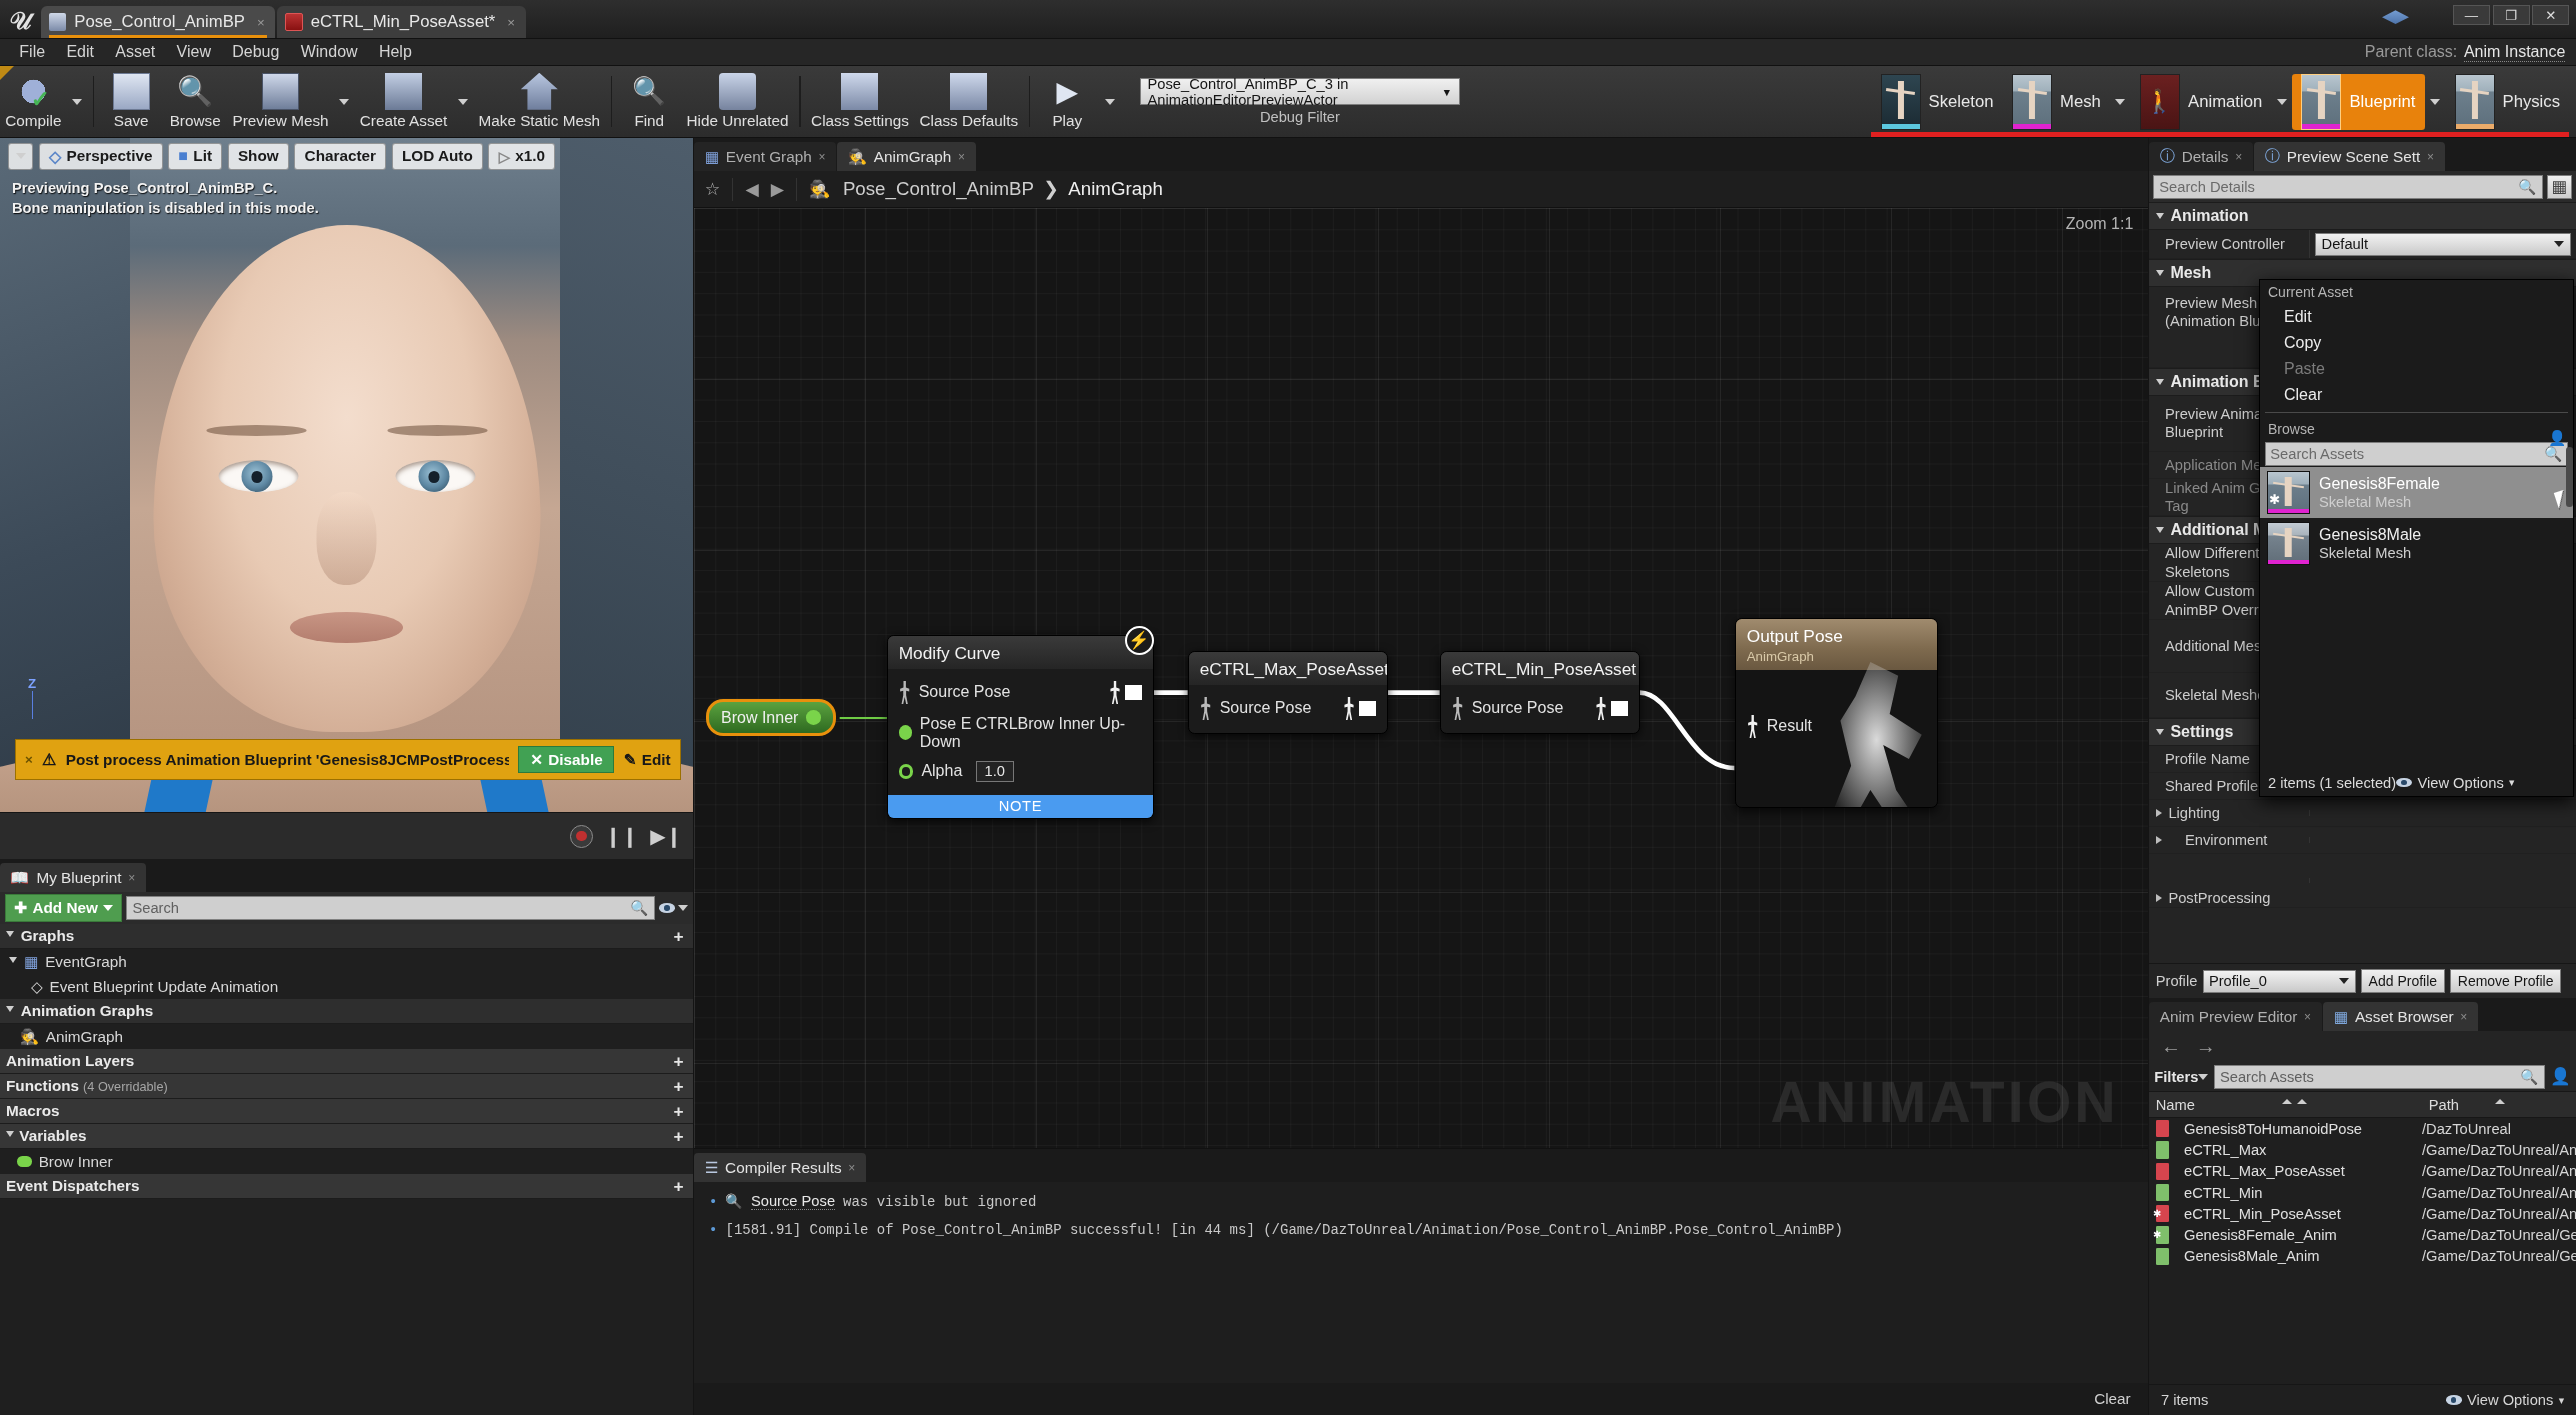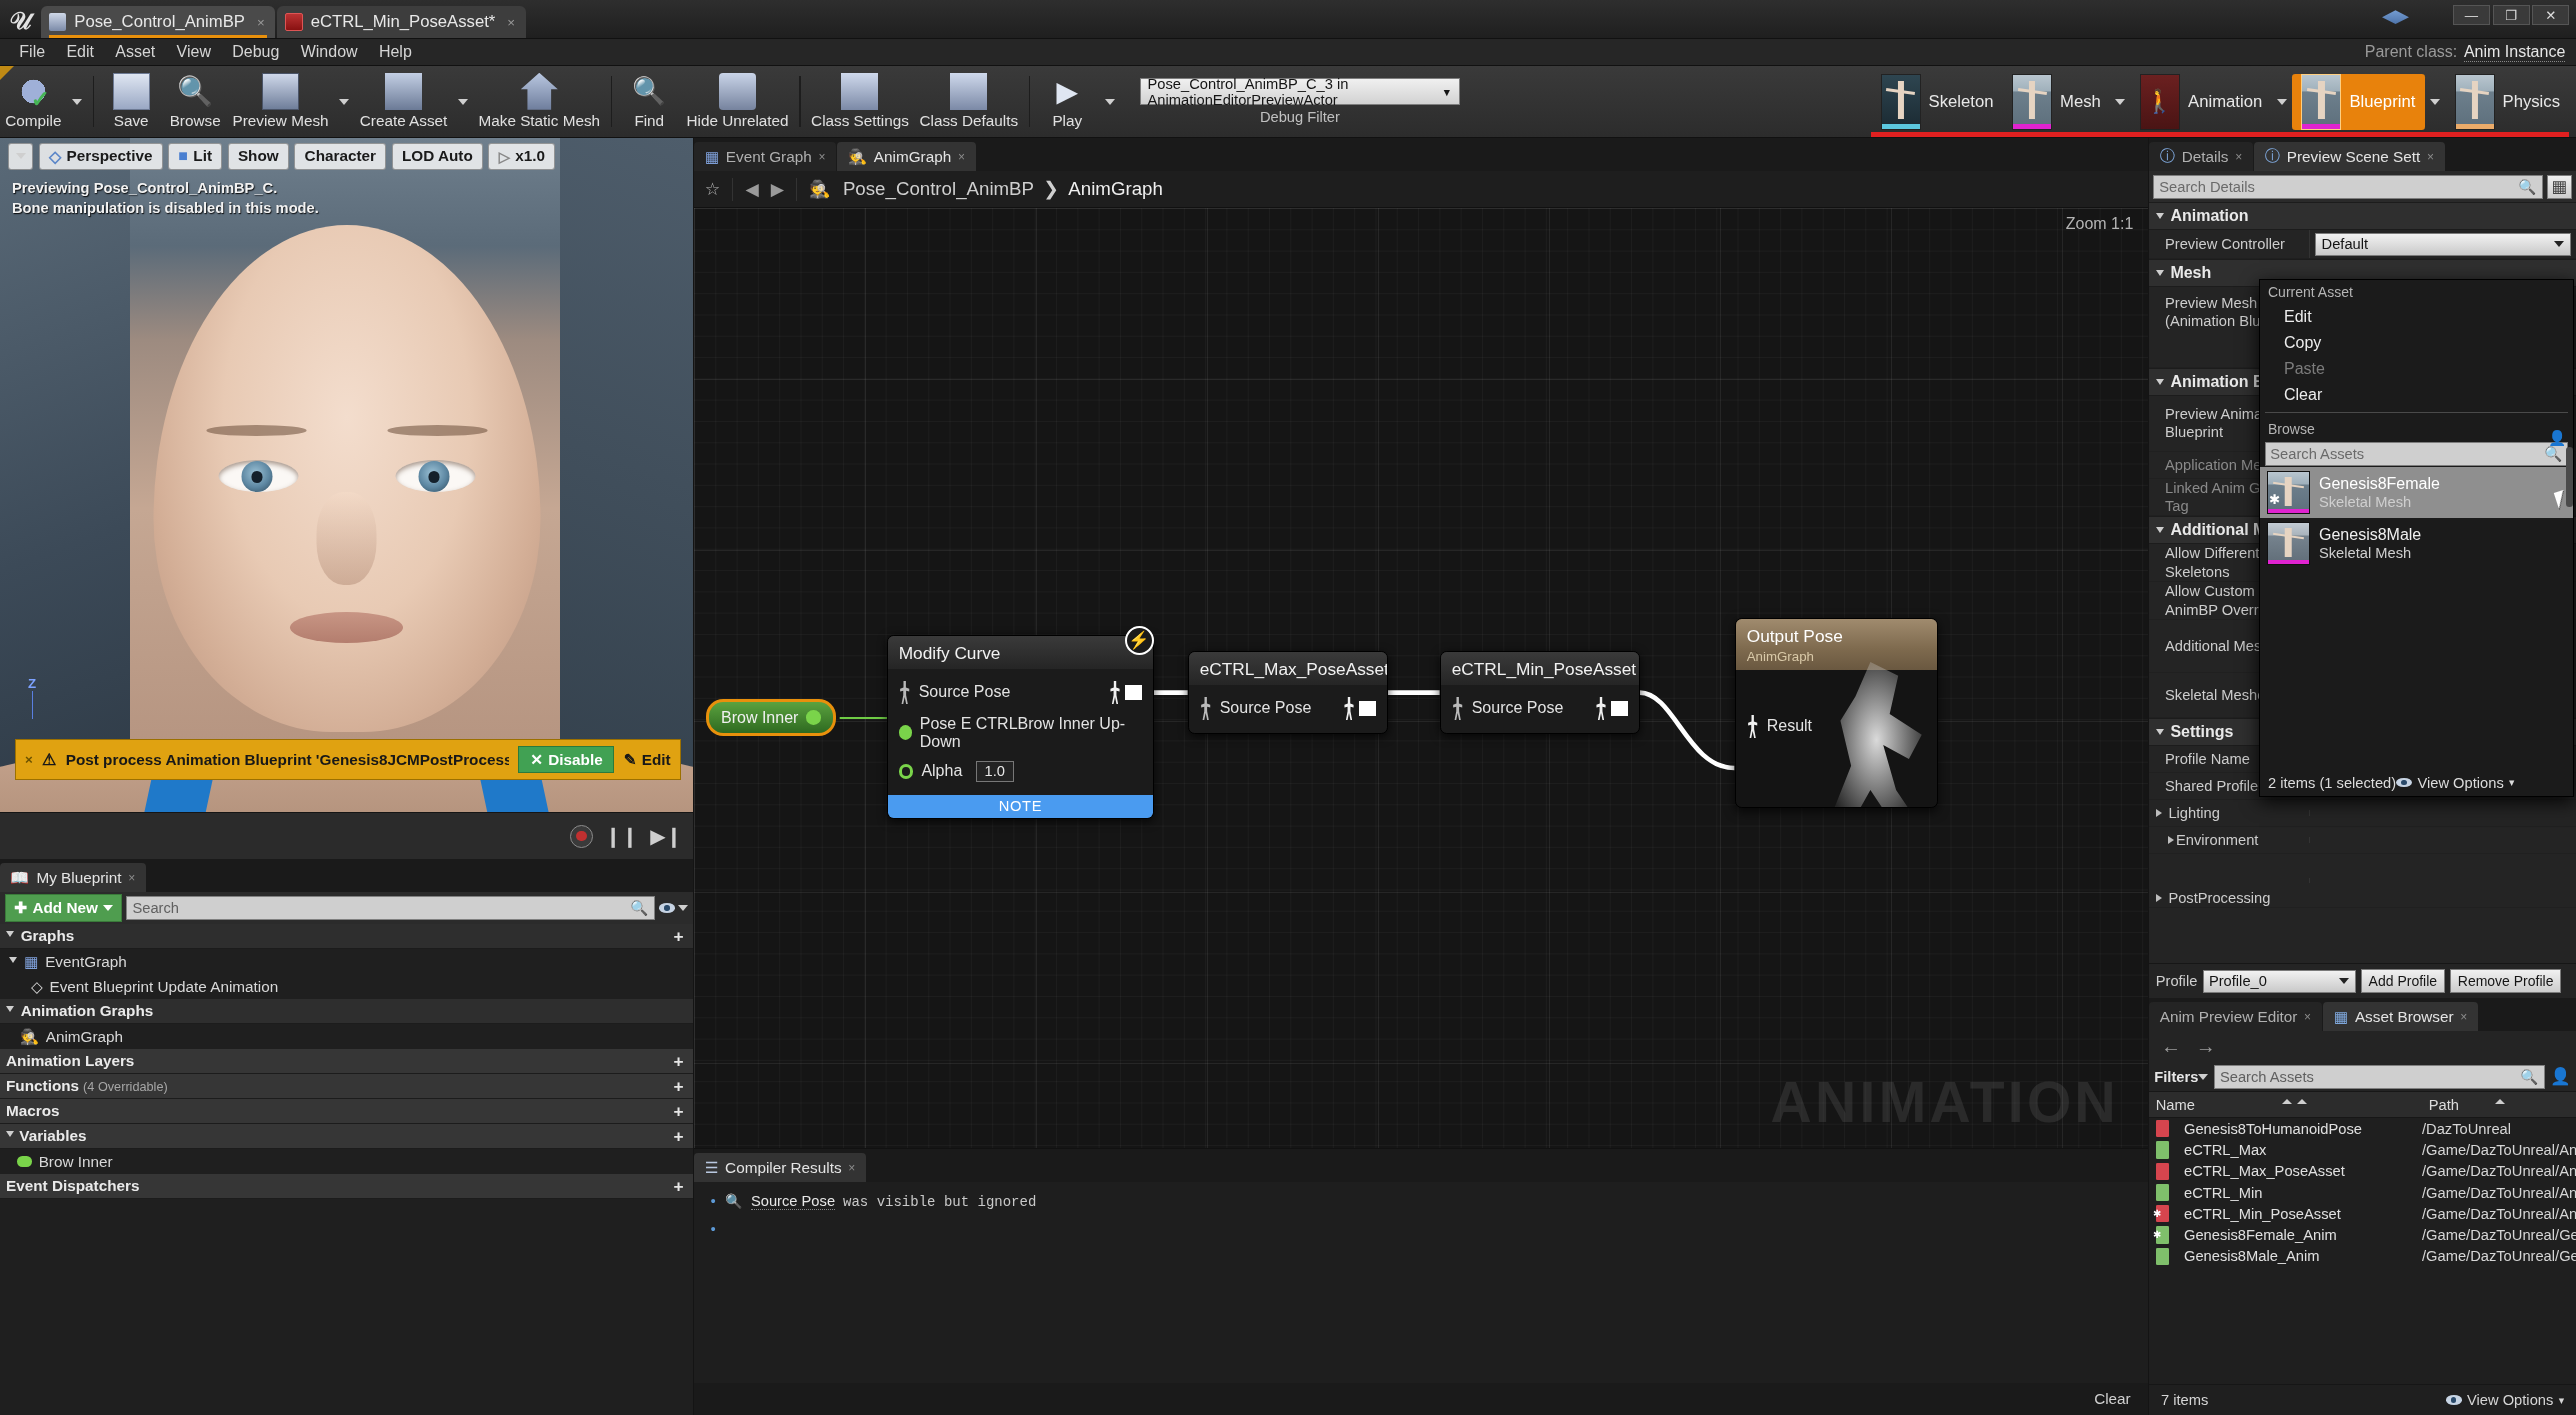--- a/index.html
+++ b/index.html
@@ -820,7 +820,7 @@
           <div class="dval"></div>
         </div>
         <div class="drow">
-          <div class="dlabel" style="display:flex;gap:2px;align-items:center;padding-left:19px;">
+          <div class="dlabel" style="display:flex;gap:23px;align-items:center;padding-left:7px;">
             <span class="dtri collapsed"></span>
             <span>Environment</span>
             </div>

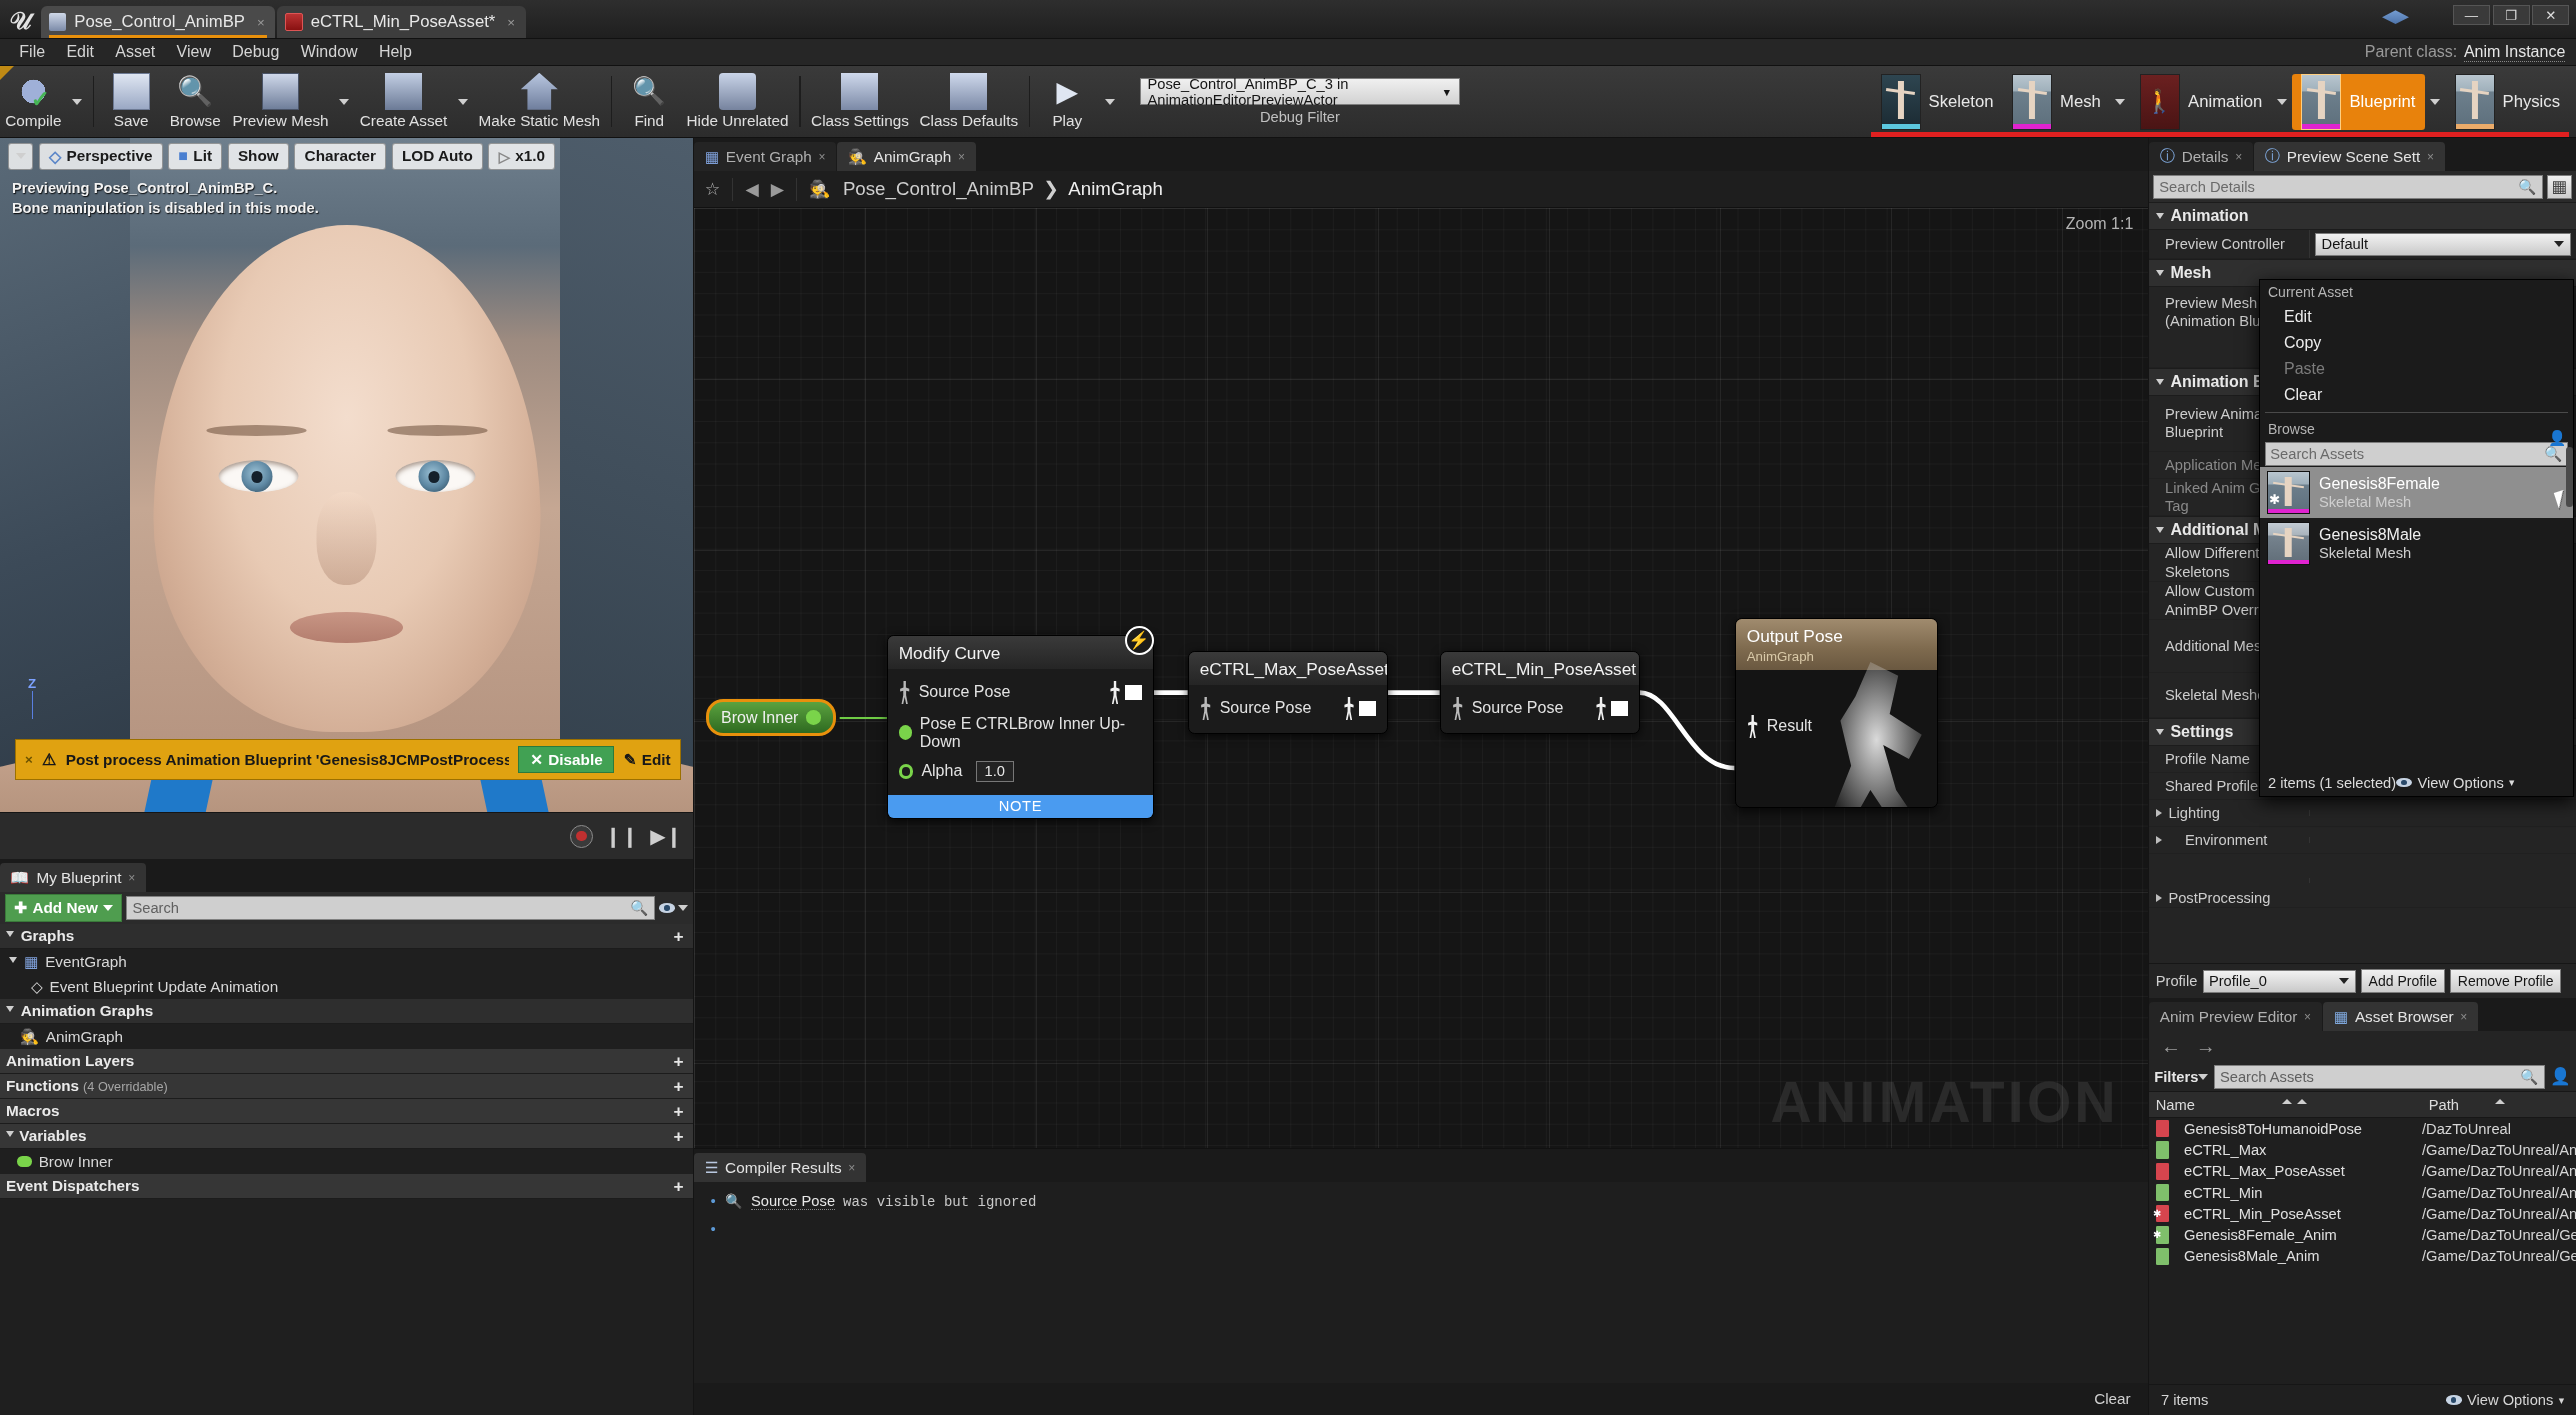--- a/index.html
+++ b/index.html
@@ -689,6 +689,7 @@
           </div>
           <div class="cline">
             <span class="cbullet">•</span>
+            <span>[1581.91] Compile of Pose_Control_AnimBP successful! [in 44 ms] (/Game/DazToUnreal/Animation/Pose_Control_AnimBP.Pose_Control_AnimBP)</span>
           </div>
         </div>
         <div class="comp-footer">

